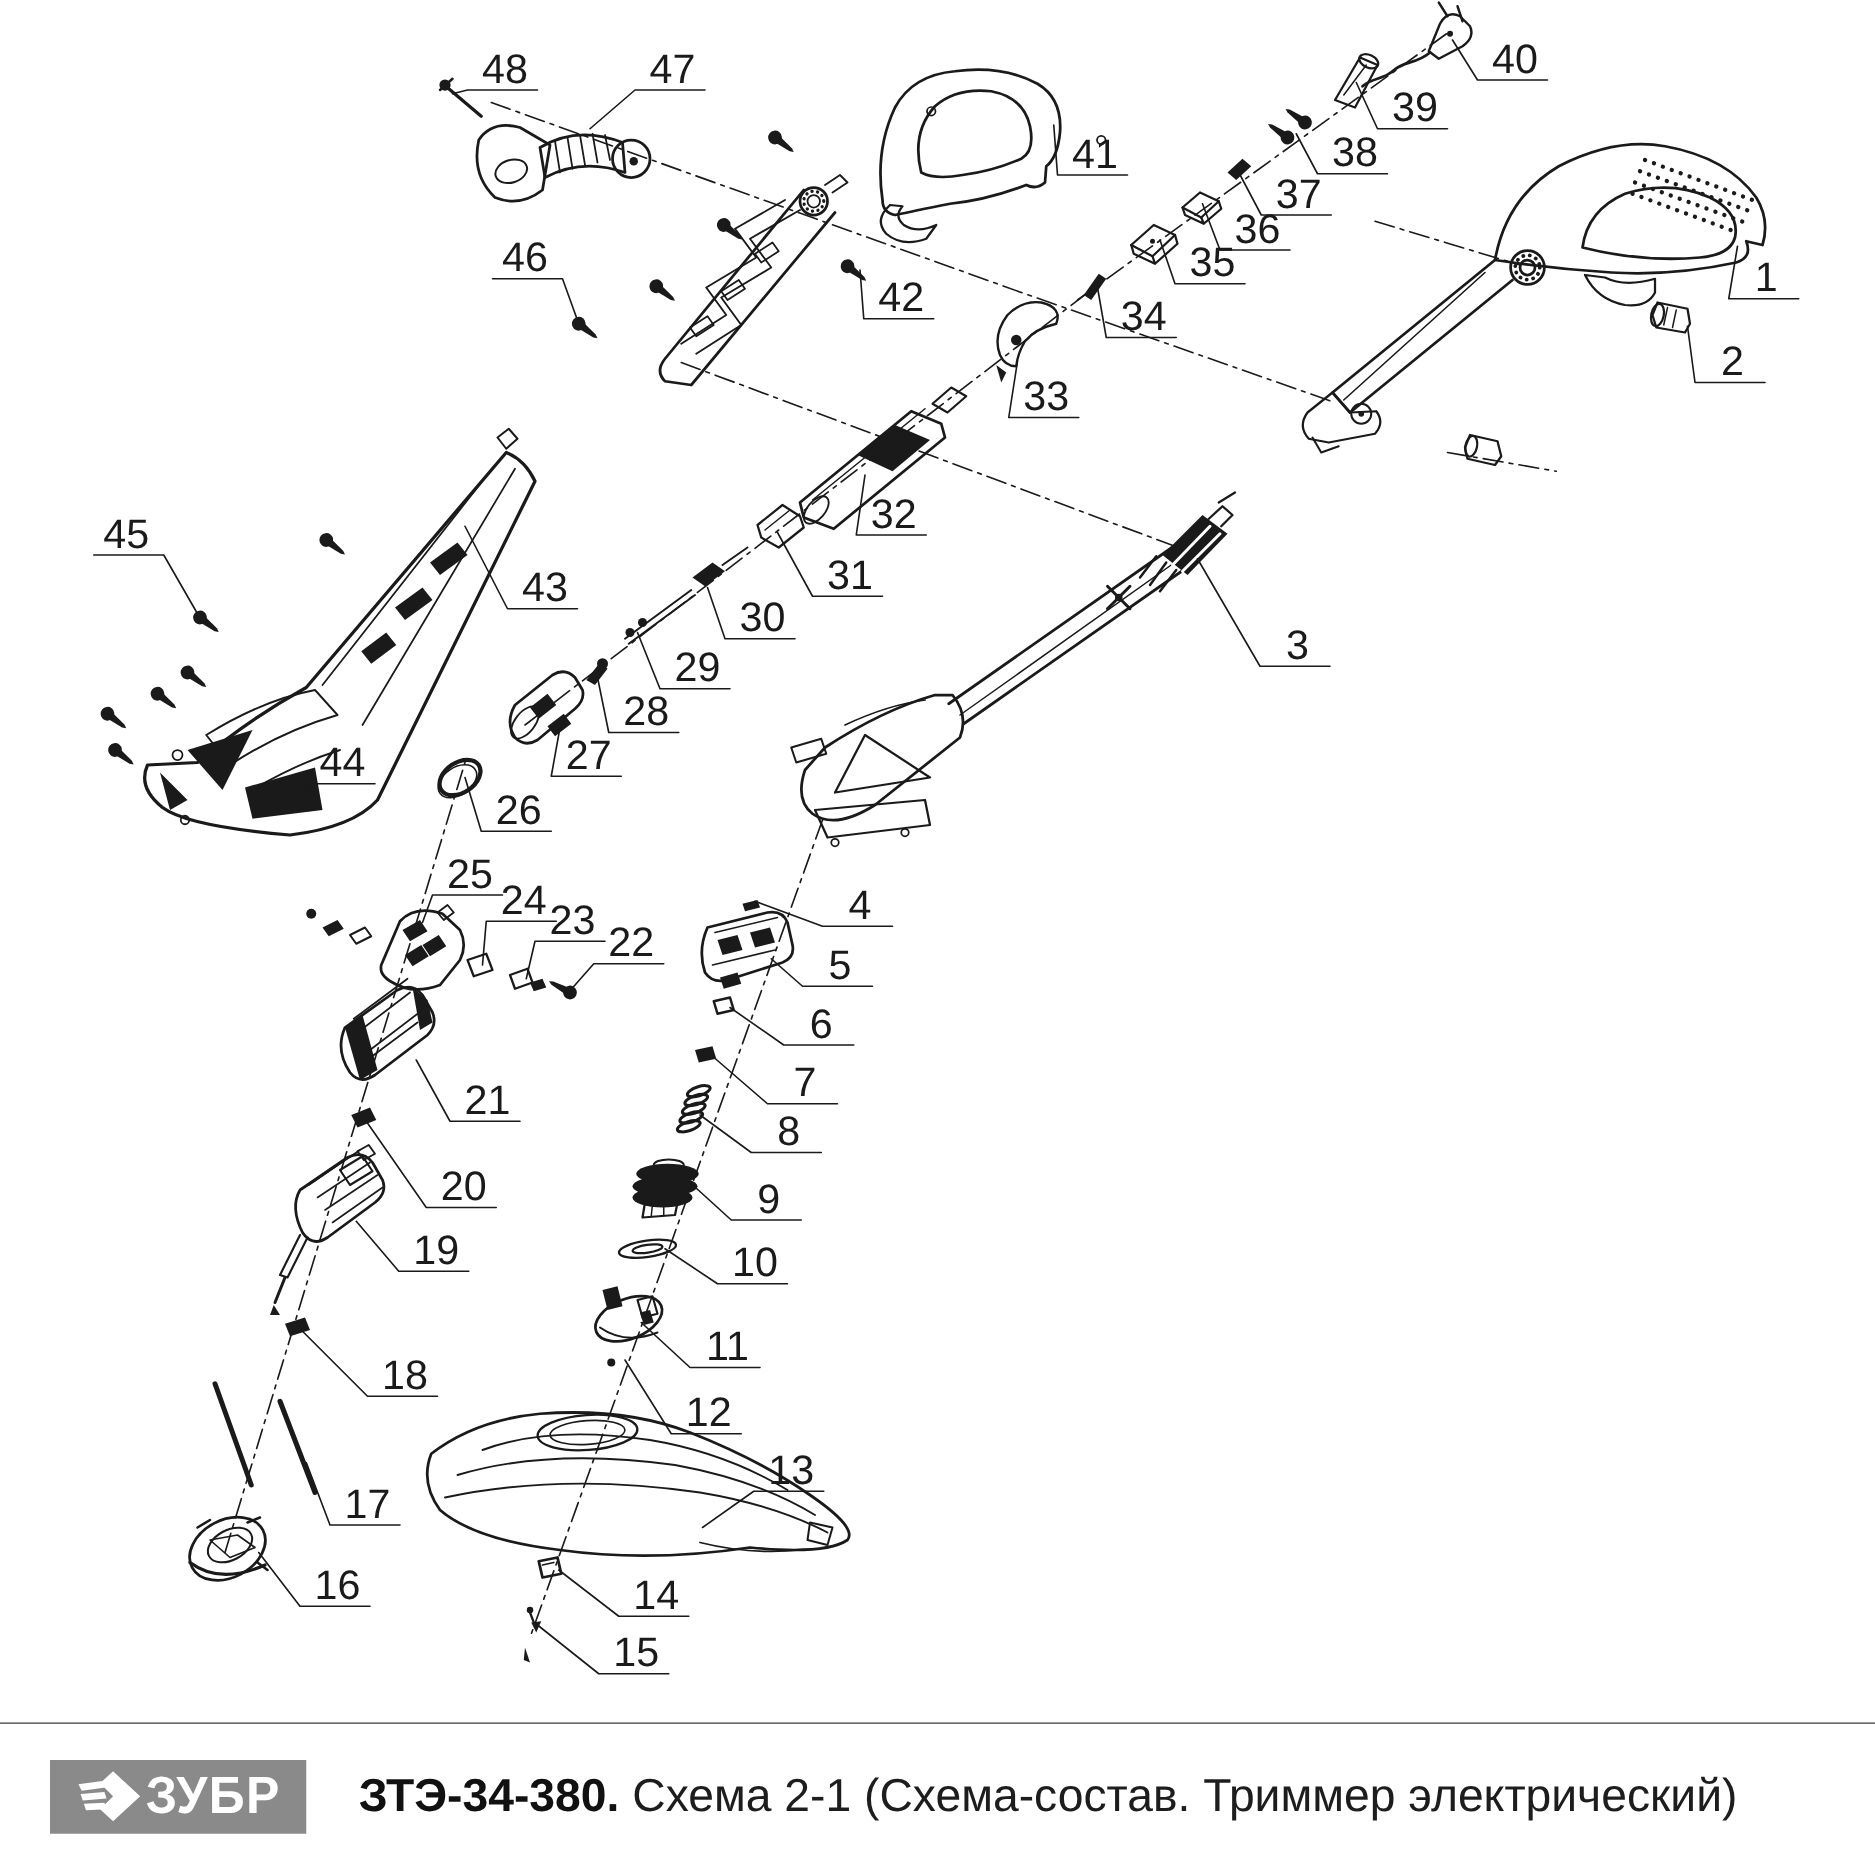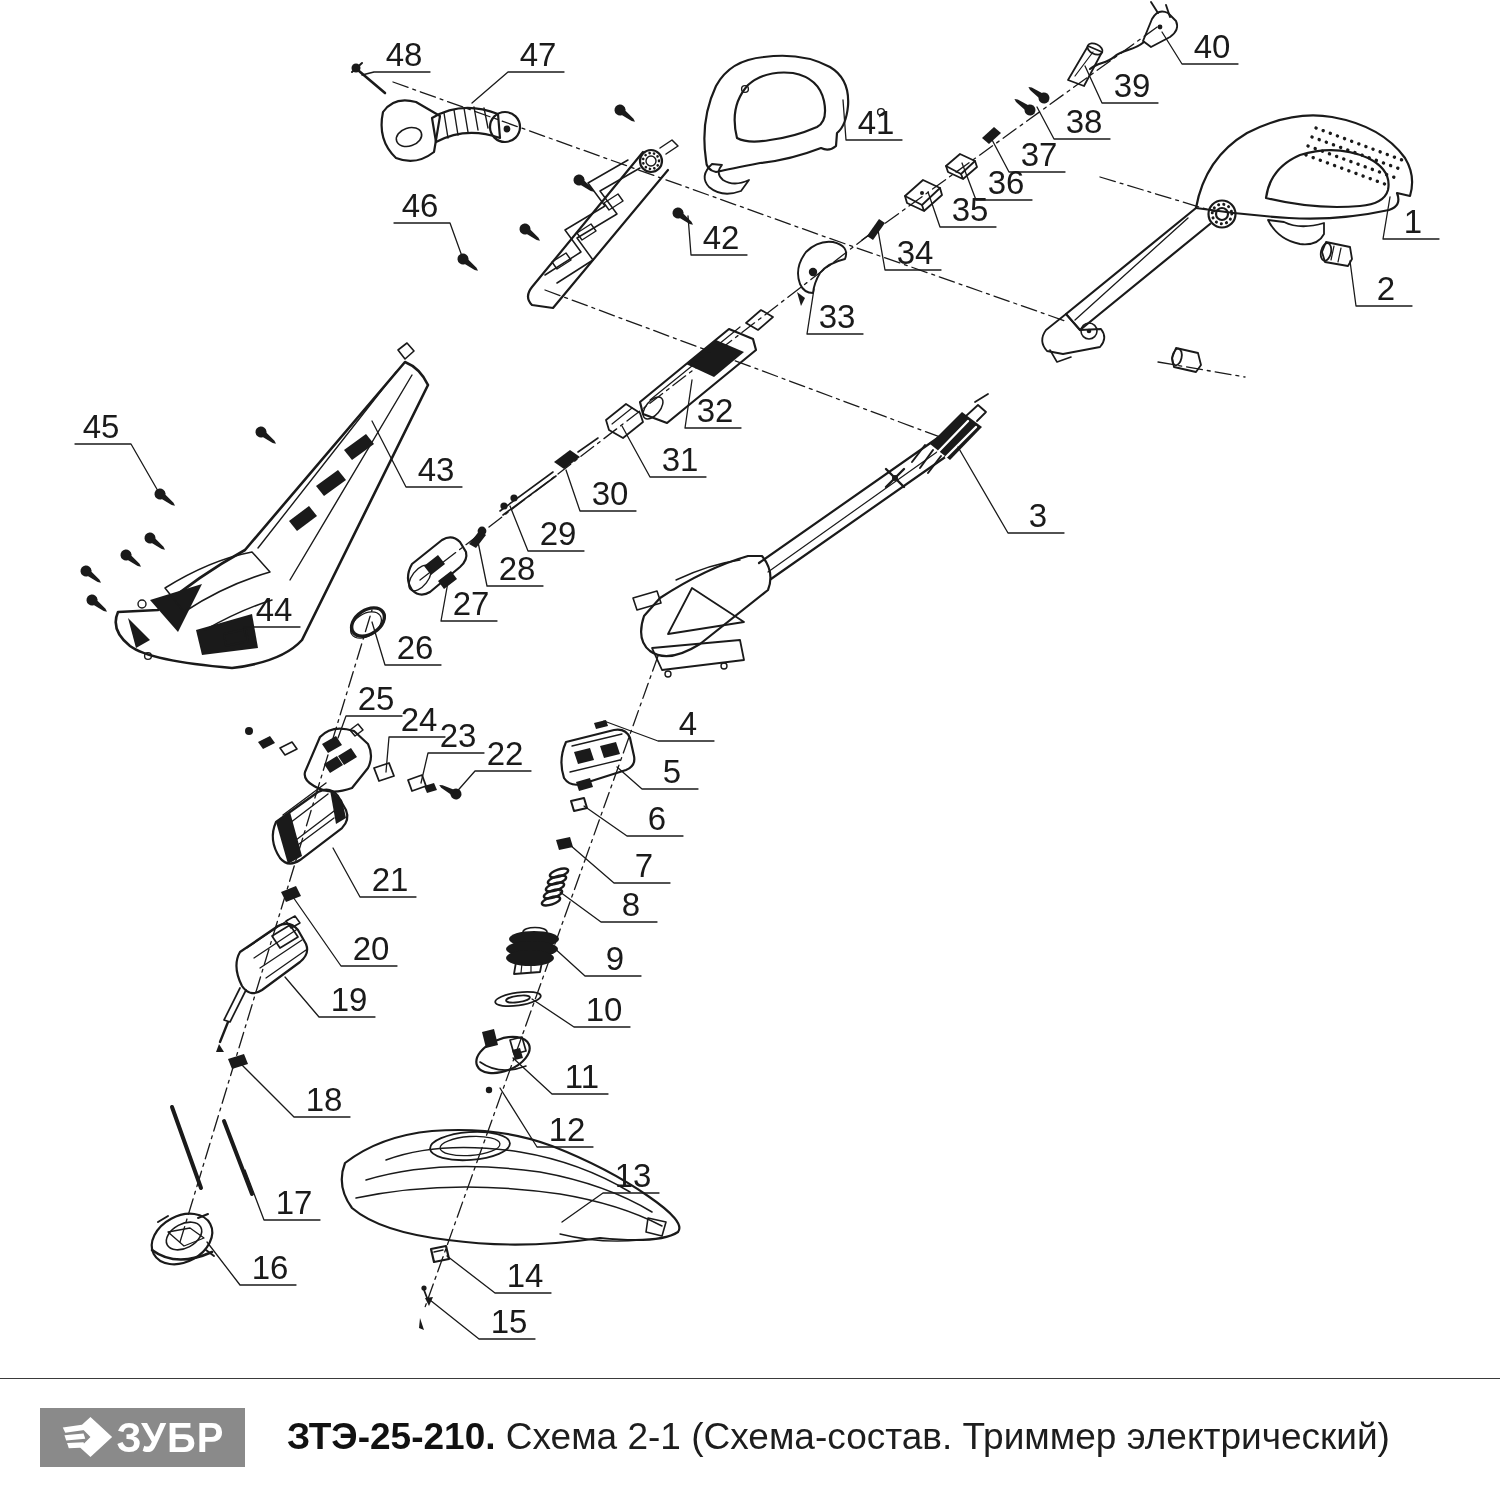--- a/index.html
+++ b/index.html
@@ -571,7 +571,7 @@
     <span class="logo-text">ЗУБР</span>
   </div>
   <div class="title">
-    <span class="model">ЗТЭ-25-210.</span><span class="subtitle"> Схема 2-1 (Схема-состав. Триммер электрический)</span>
+    <span class="model">ЗТЭ-34-380.</span><span class="subtitle"> Схема 2-1 (Схема-состав. Триммер электрический)</span>
   </div>
 </div>
 

